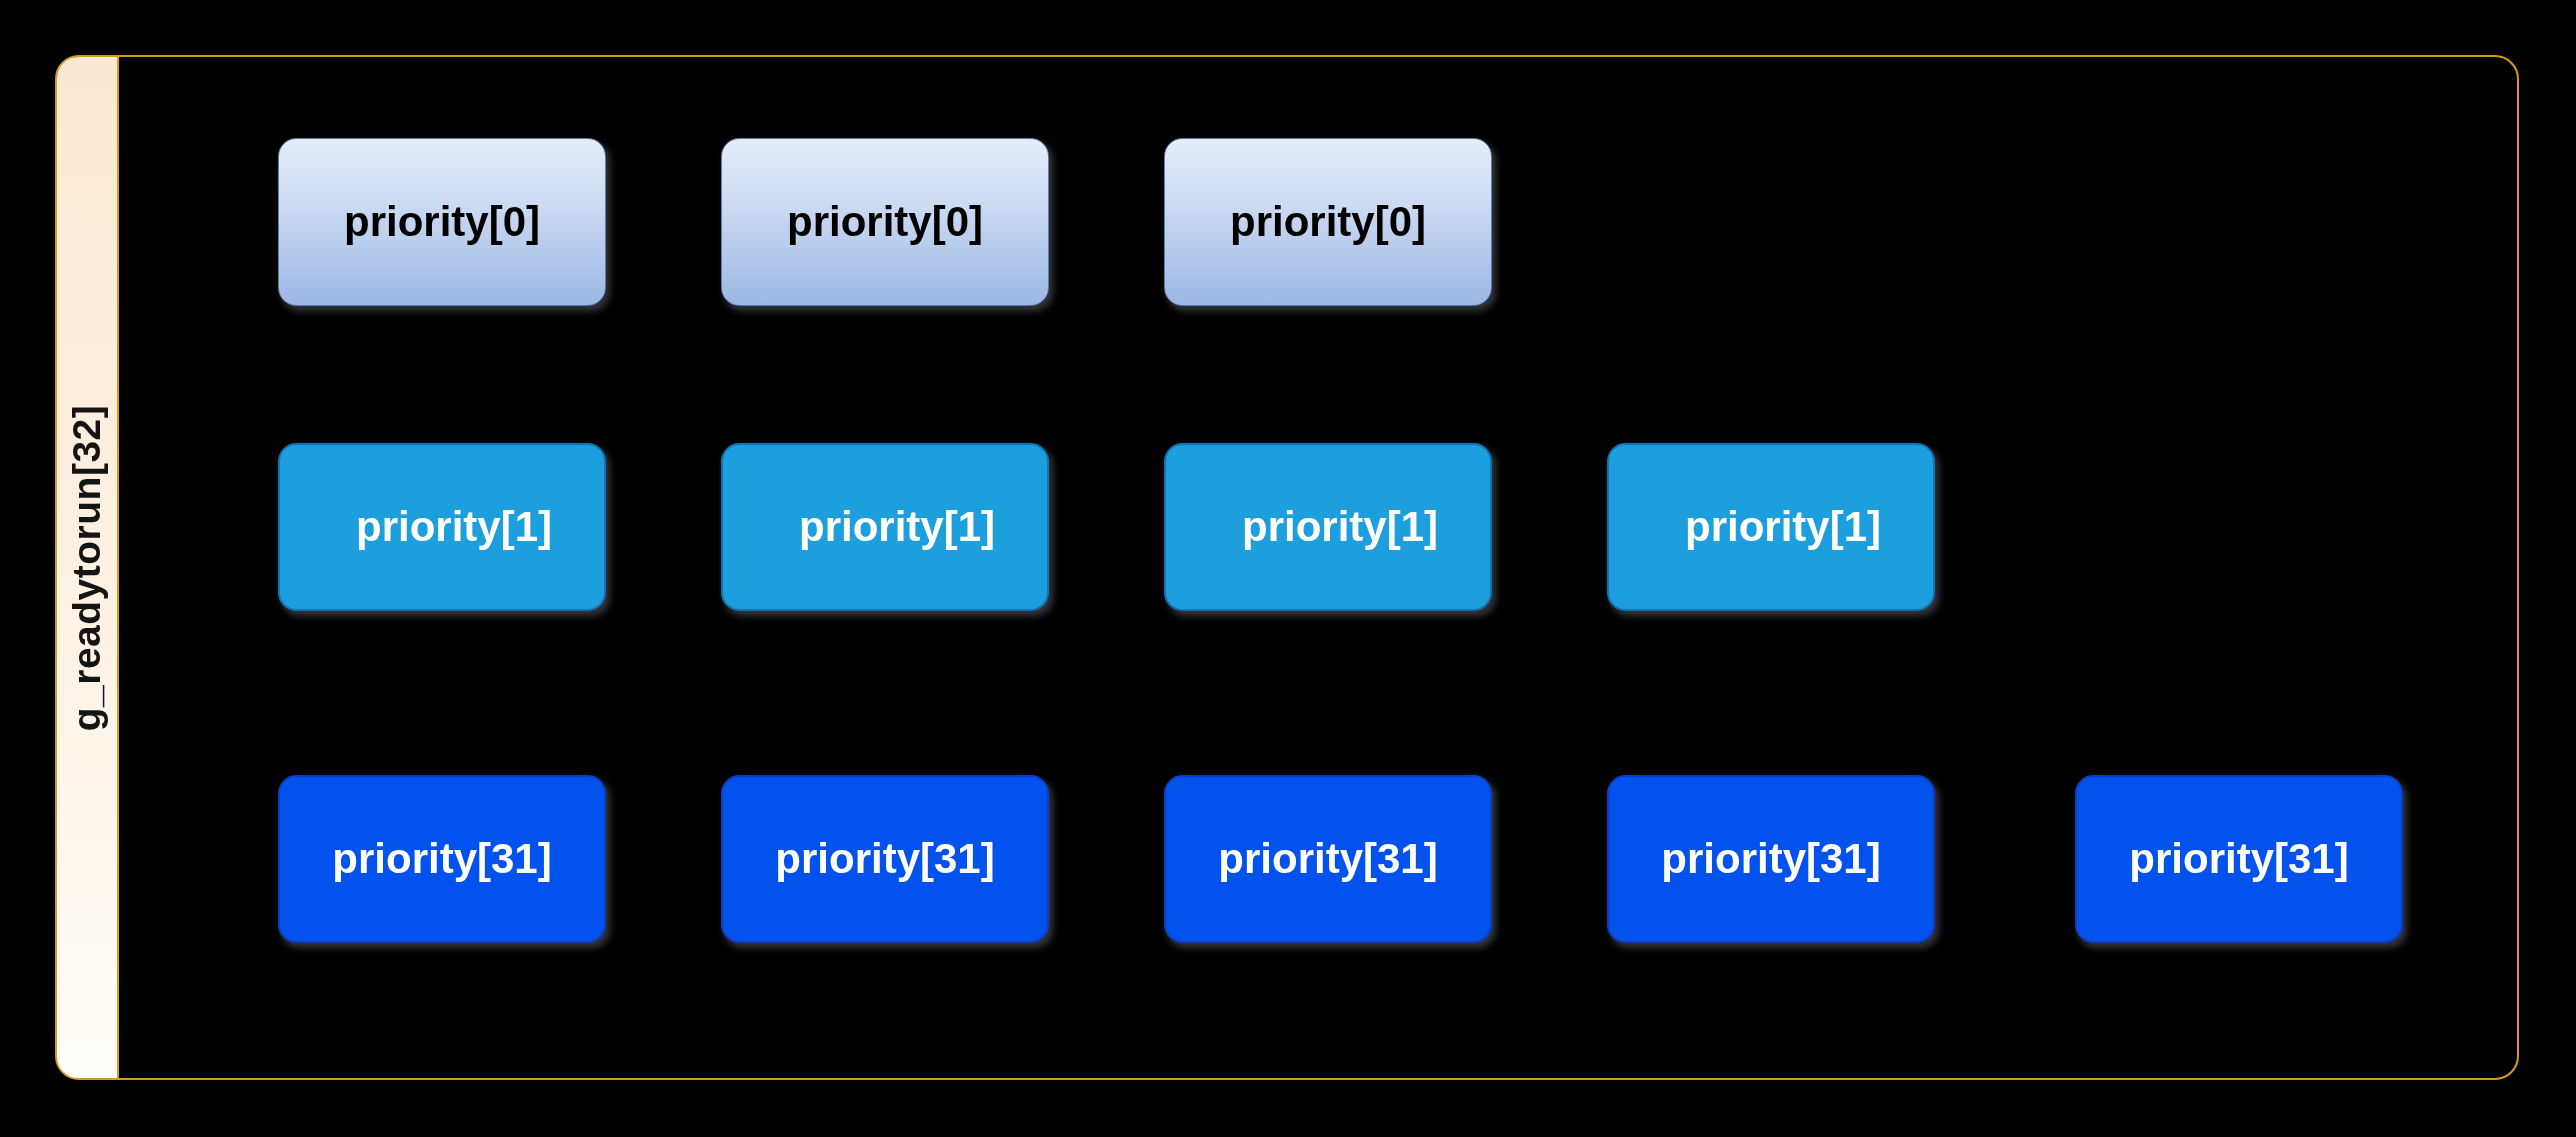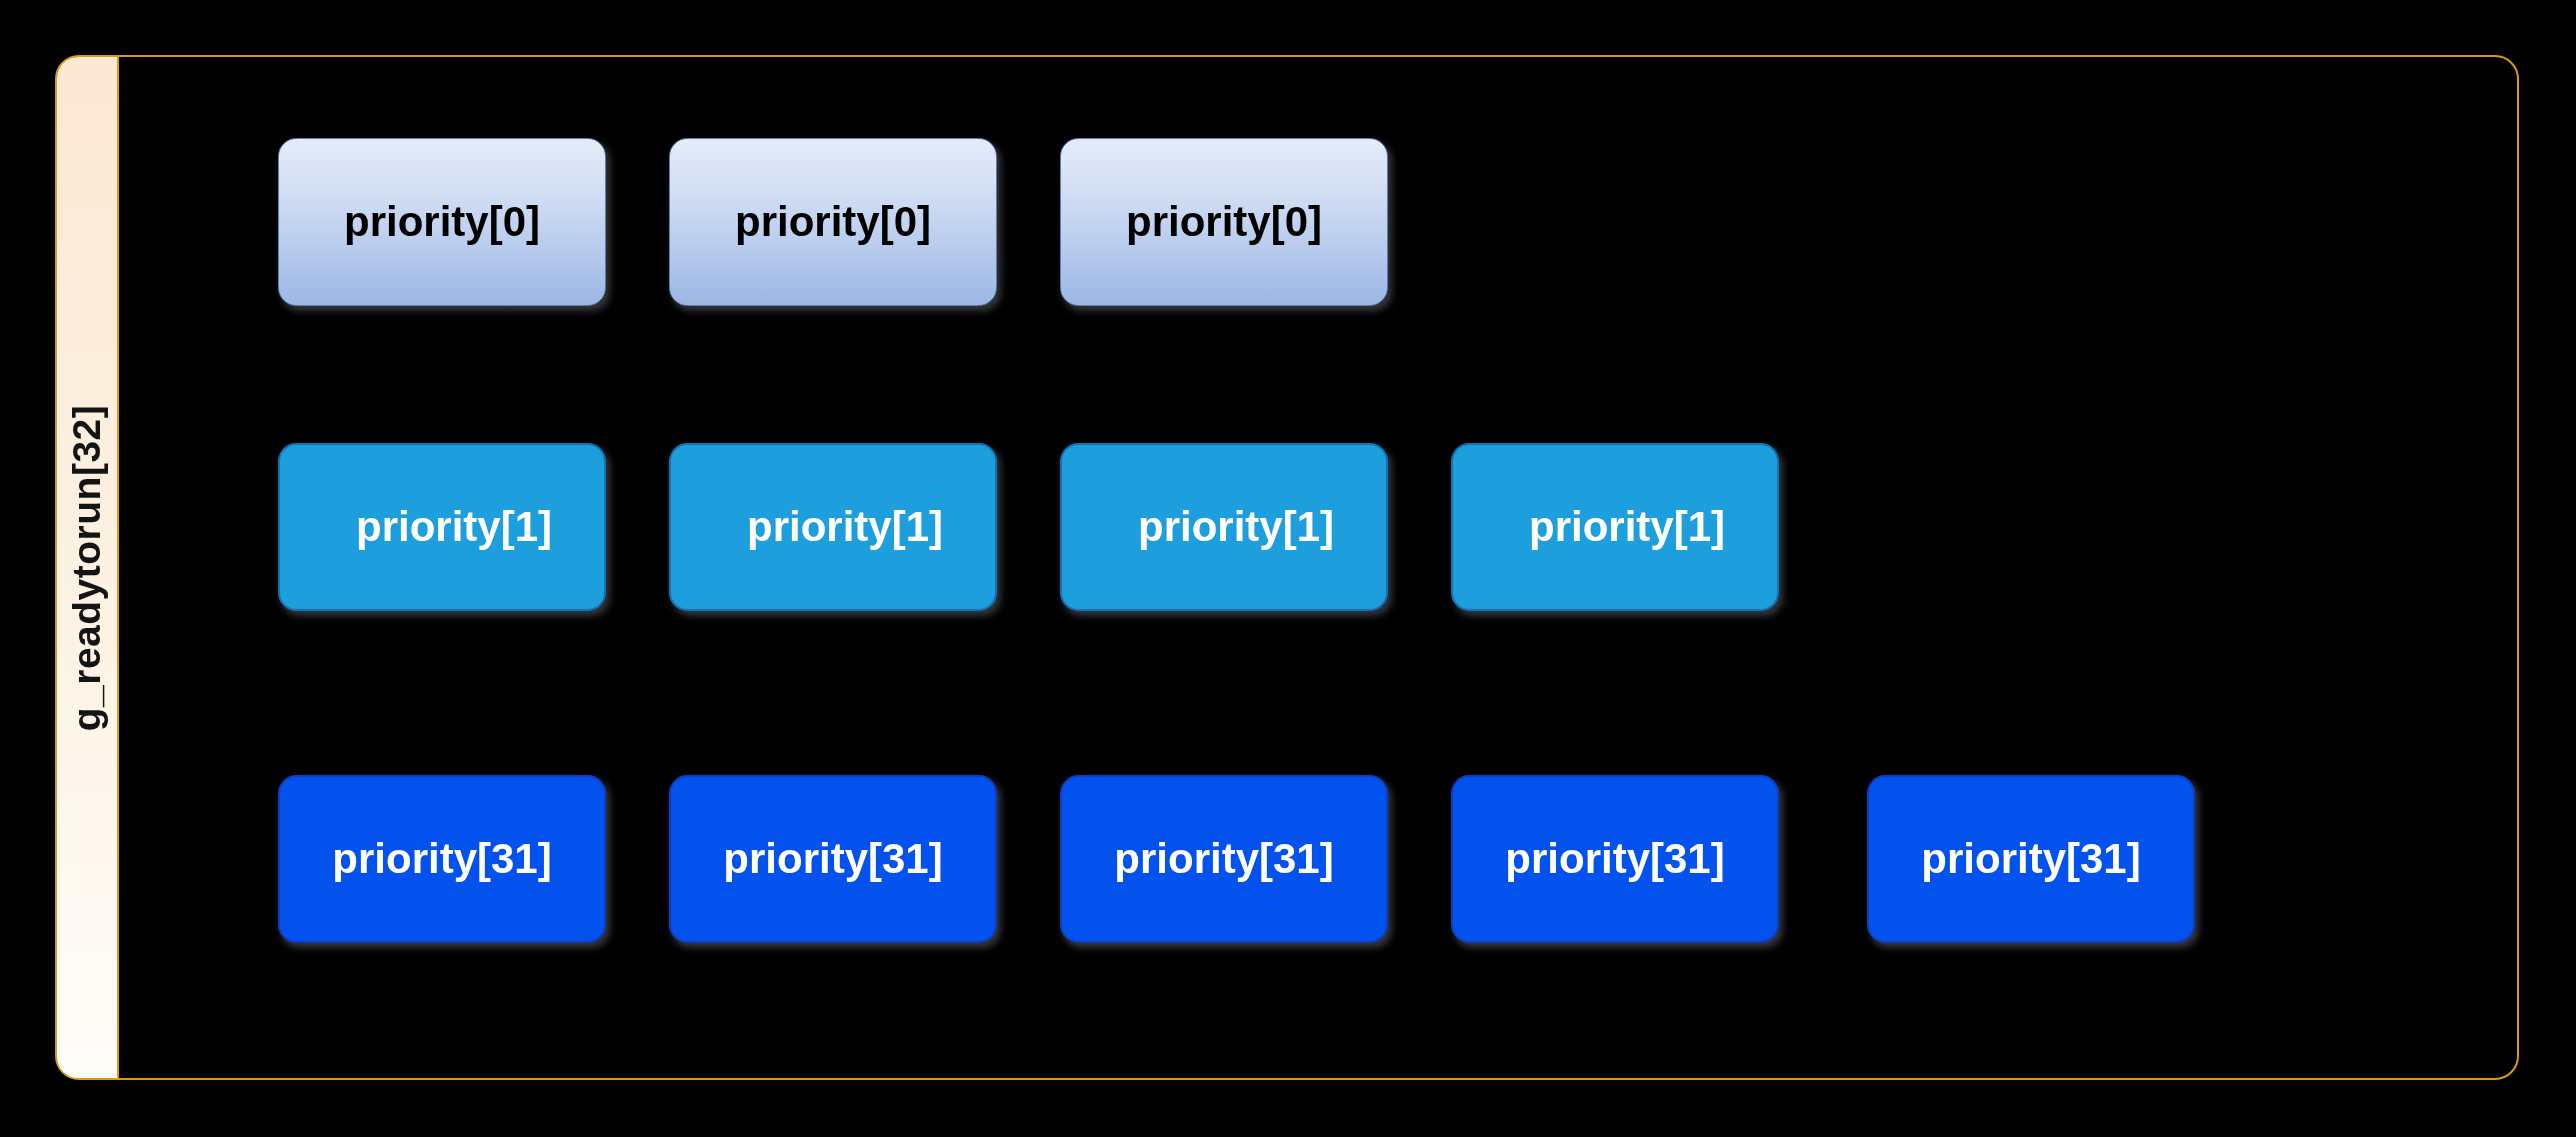--- a/index.html
+++ b/index.html
@@ -66,7 +66,7 @@
     position: absolute;
     left: 221px;
     display: flex;
-    gap: 63px;
+    gap: 115px;
   }
   .row-0 { top: 81px; }
   .row-1 { top: 386px; }

